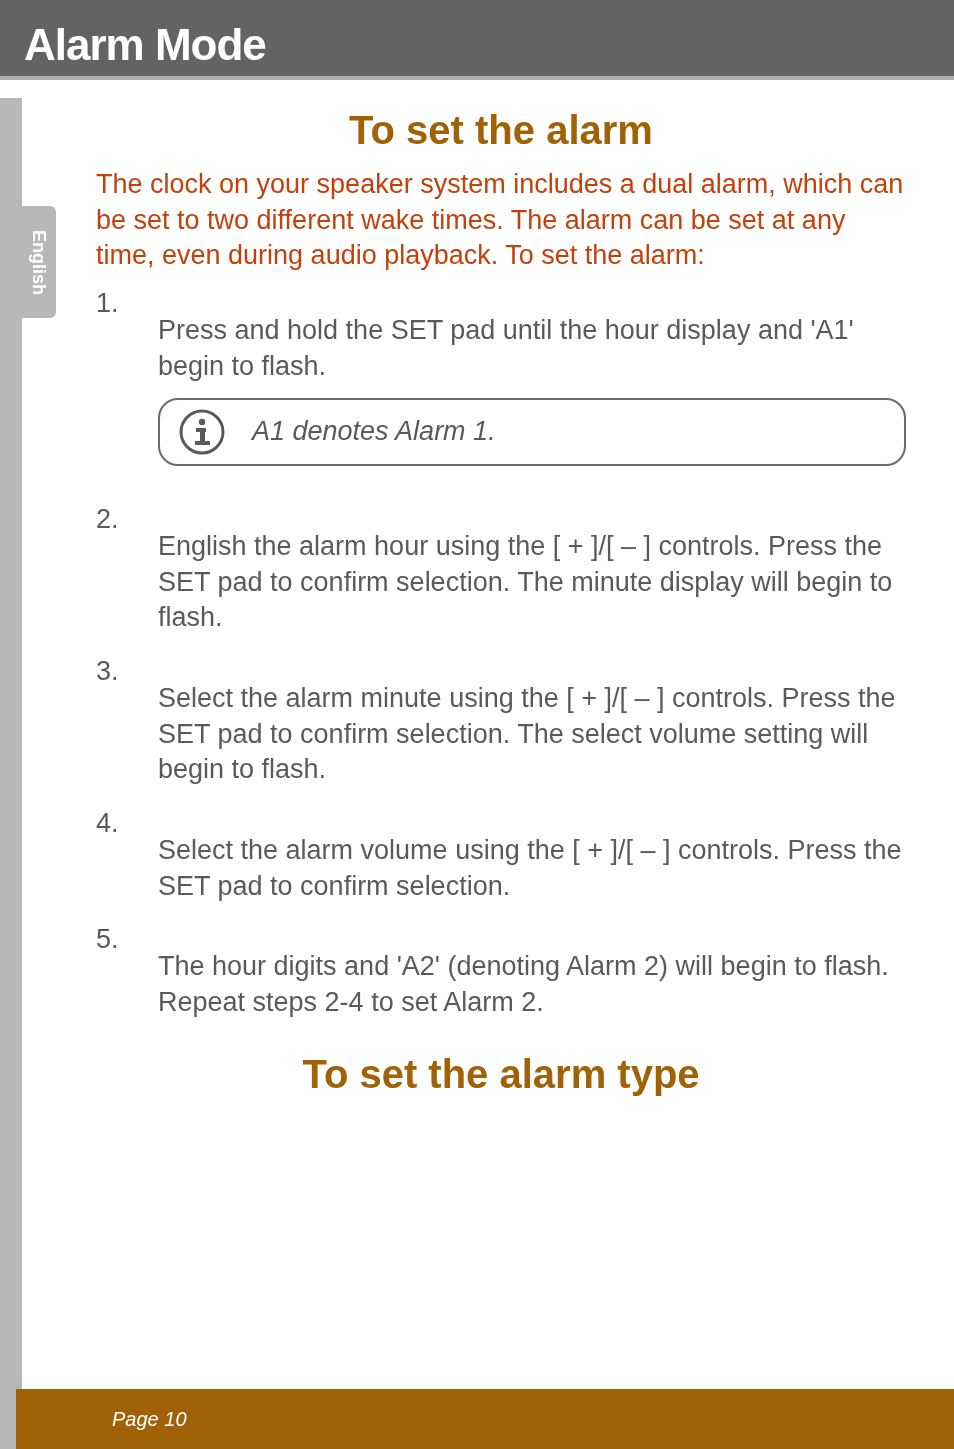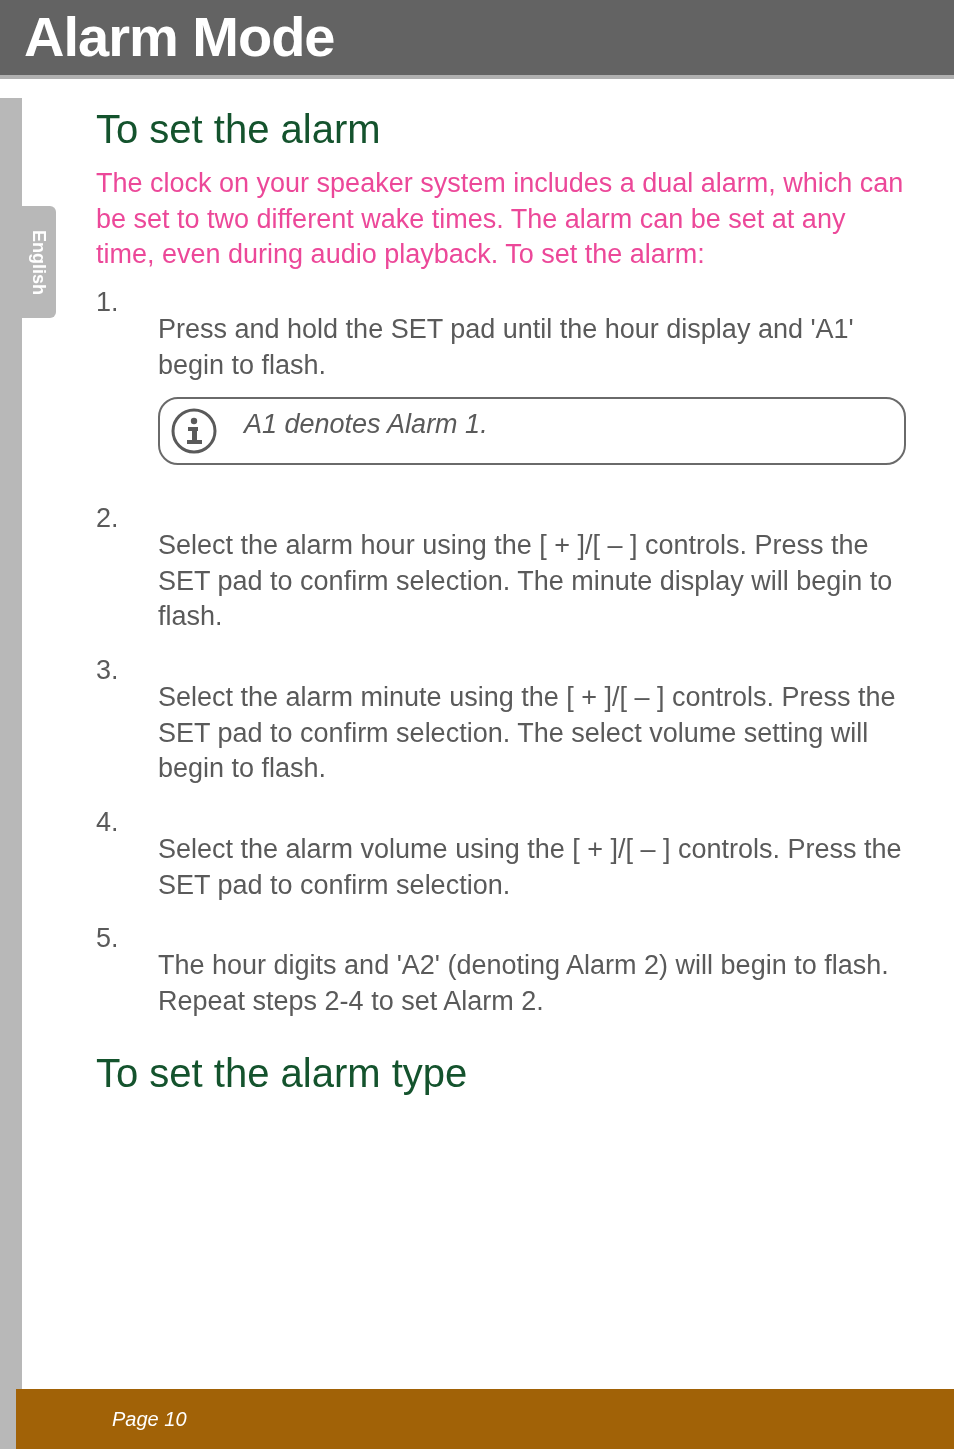--- a/index.html
+++ b/index.html
@@ -10,8 +10,8 @@
   .header-bar {
     background: #636363;
     color: #ffffff;
-    padding: 4px 24px 6px 24px;
-    font-size: 56px;
+    padding: 20px 24px 6px 24px;
+    font-size: 44px;
     font-weight: 700;
     letter-spacing: -1px;
   }

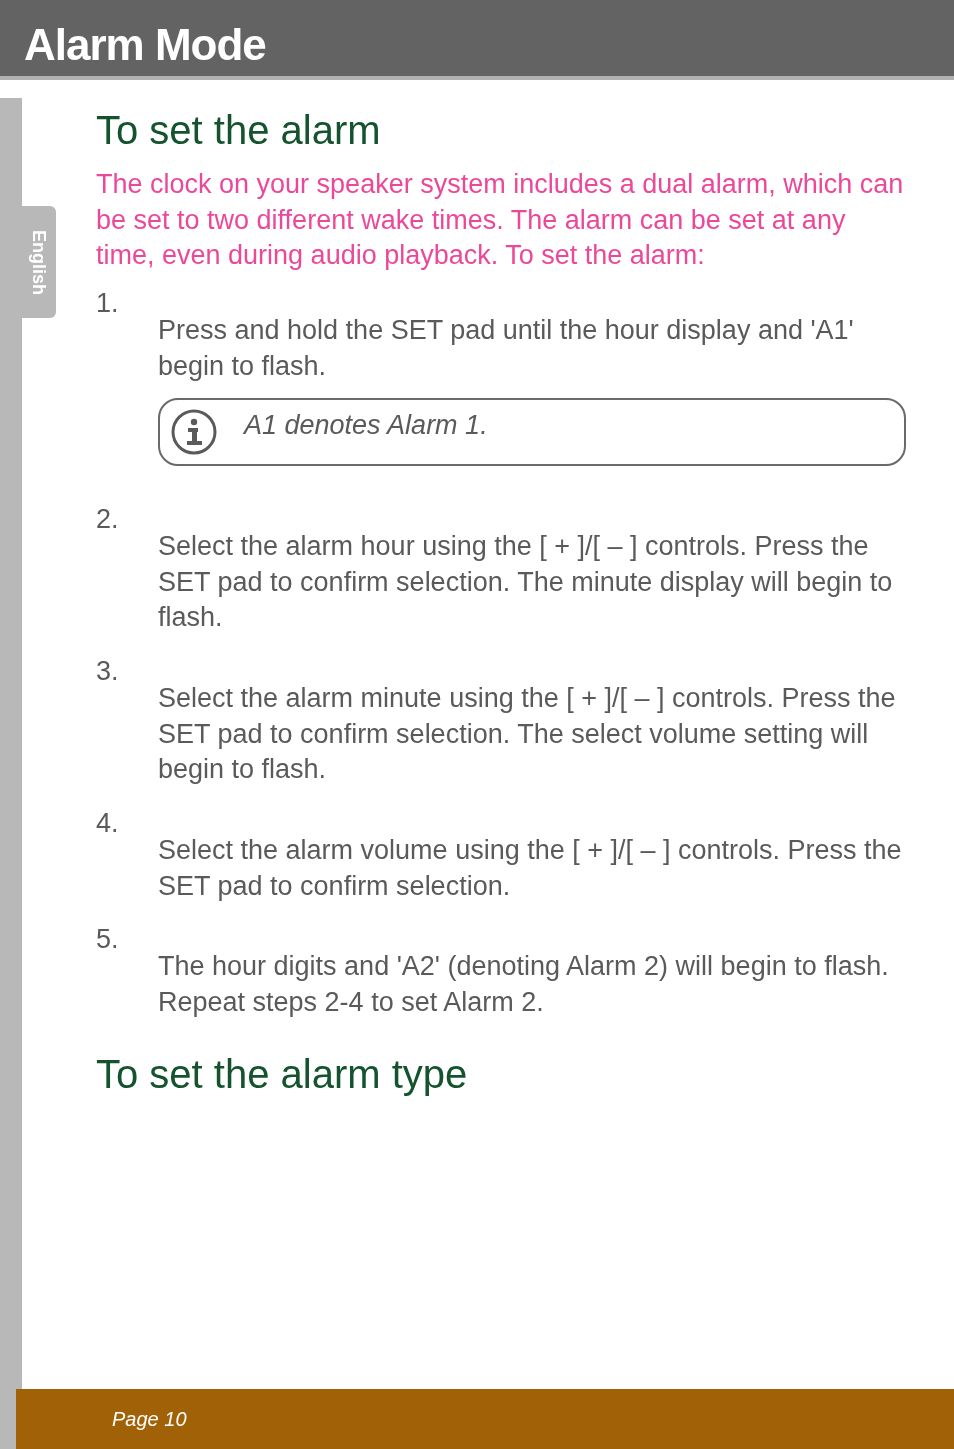--- a/index.html
+++ b/index.html
@@ -57,9 +57,10 @@
   
   h2.section {
     font-size: 40px;
-    font-weight: 400;
-    color: #14532d;
+    font-weight: 700;
+    color: #a16207;
     margin-bottom: 14px;
+    text-align: center;
   }
   
   .para {

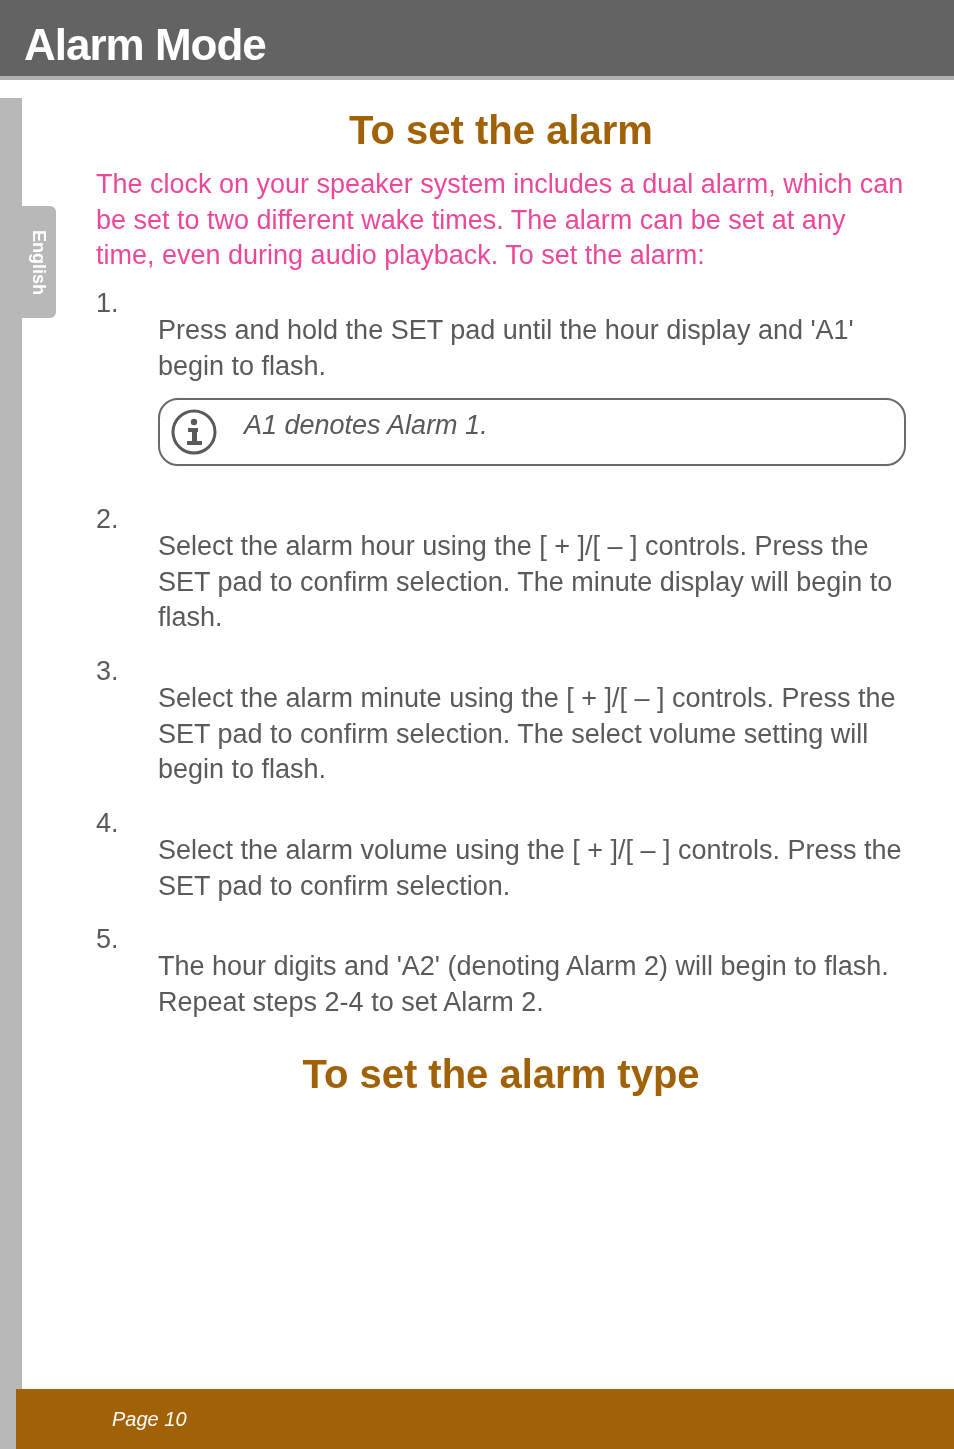--- a/index.html
+++ b/index.html
@@ -66,7 +66,7 @@
   .para {
     font-size: 27px;
     line-height: 1.32;
-    color: #ec4899;
+    color: #c2410c;
     margin-bottom: 14px;
   }
   

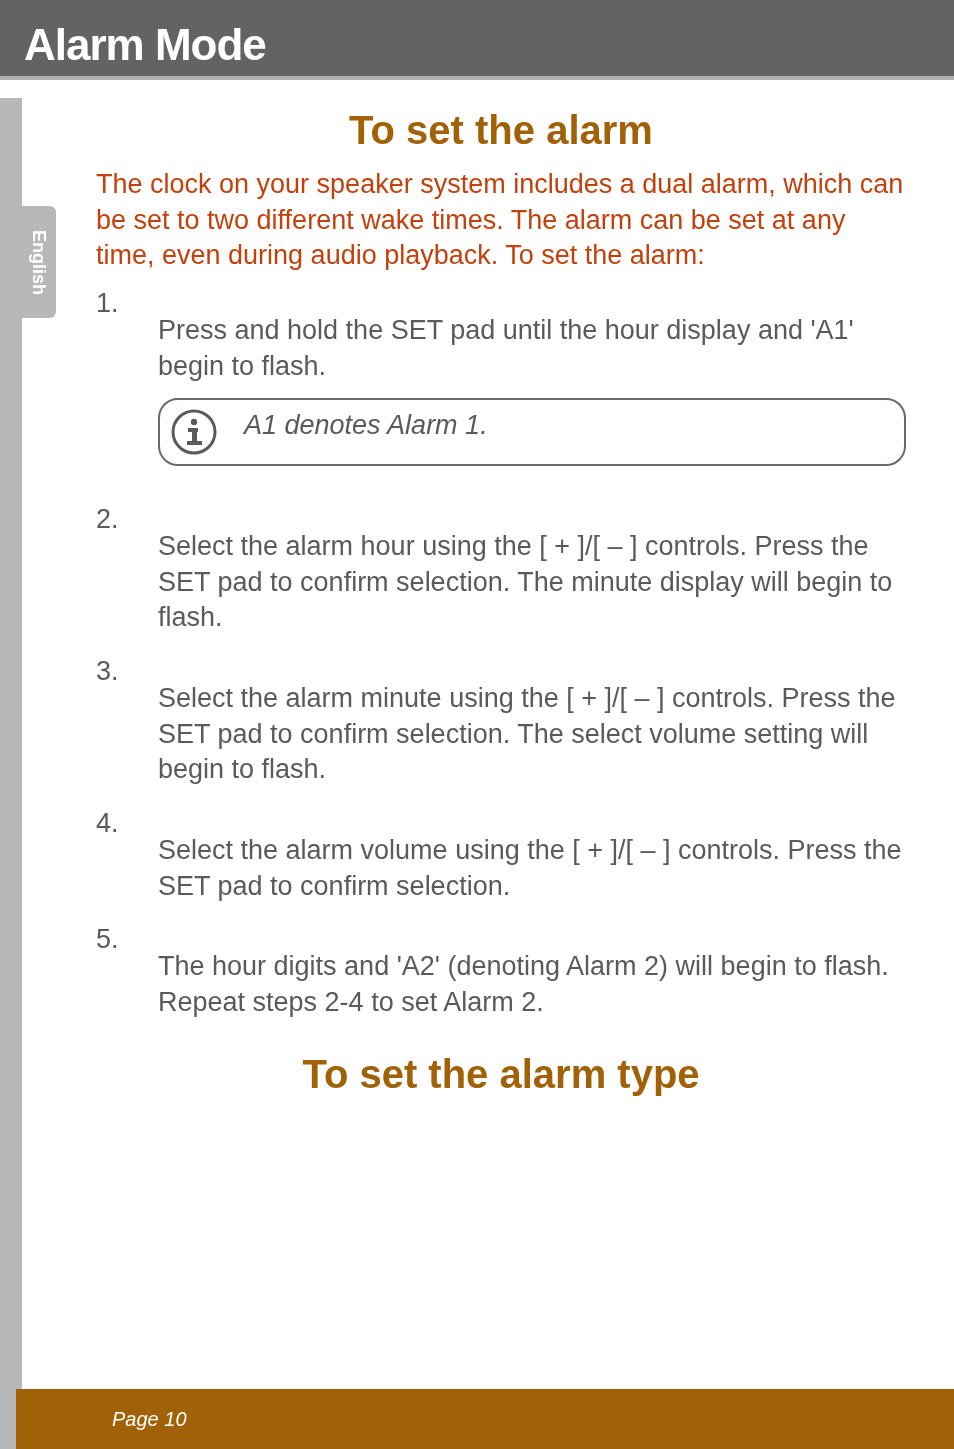--- a/index.html
+++ b/index.html
@@ -96,9 +96,9 @@
     margin: 14px 0 18px 0;
     border: 2px solid #6a6a6a;
     border-radius: 20px;
-    padding: 8px 18px 8px 10px;
-    display: flex;
-    align-items: flex-start;
+    padding: 8px 18px 8px 18px;
+    display: flex;
+    align-items: center;
     gap: 26px;
   }
   .info-icon {

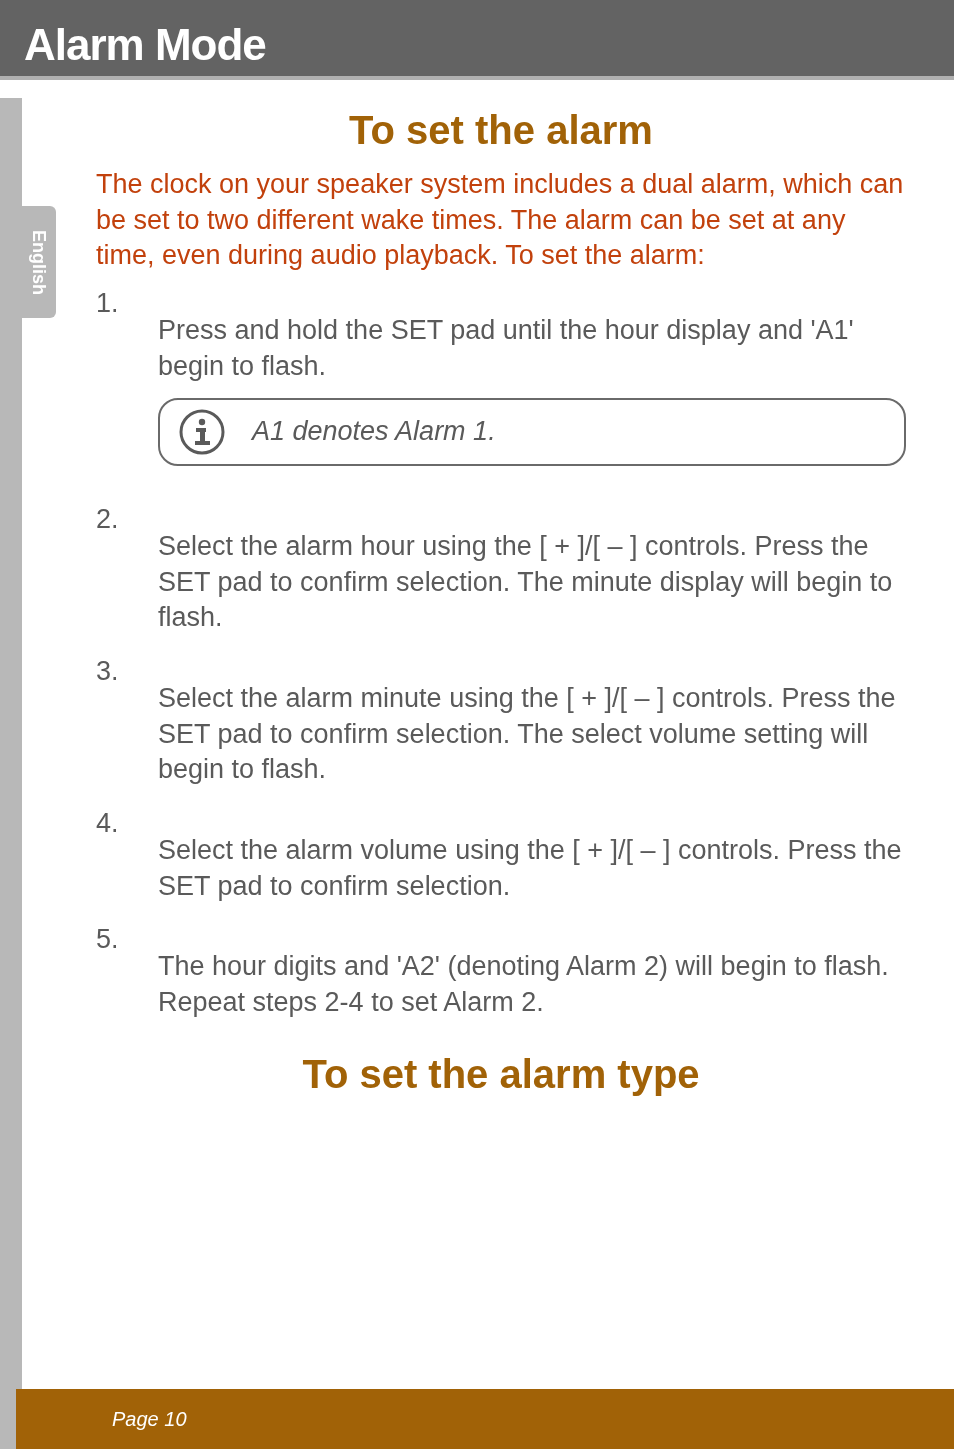--- a/index.html
+++ b/index.html
@@ -173,7 +173,7 @@
       </li>
       <li>
         <div class="num">2.</div>
-        <div class="step-body">Select the alarm hour using the [ + ]/[ – ] controls. Press the SET pad to confirm selection. The minute display will begin to flash.</div>
+        <div class="step-body">English the alarm hour using the [ + ]/[ – ] controls. Press the SET pad to confirm selection. The minute display will begin to flash.</div>
       </li>
       <li>
         <div class="num">3.</div>

